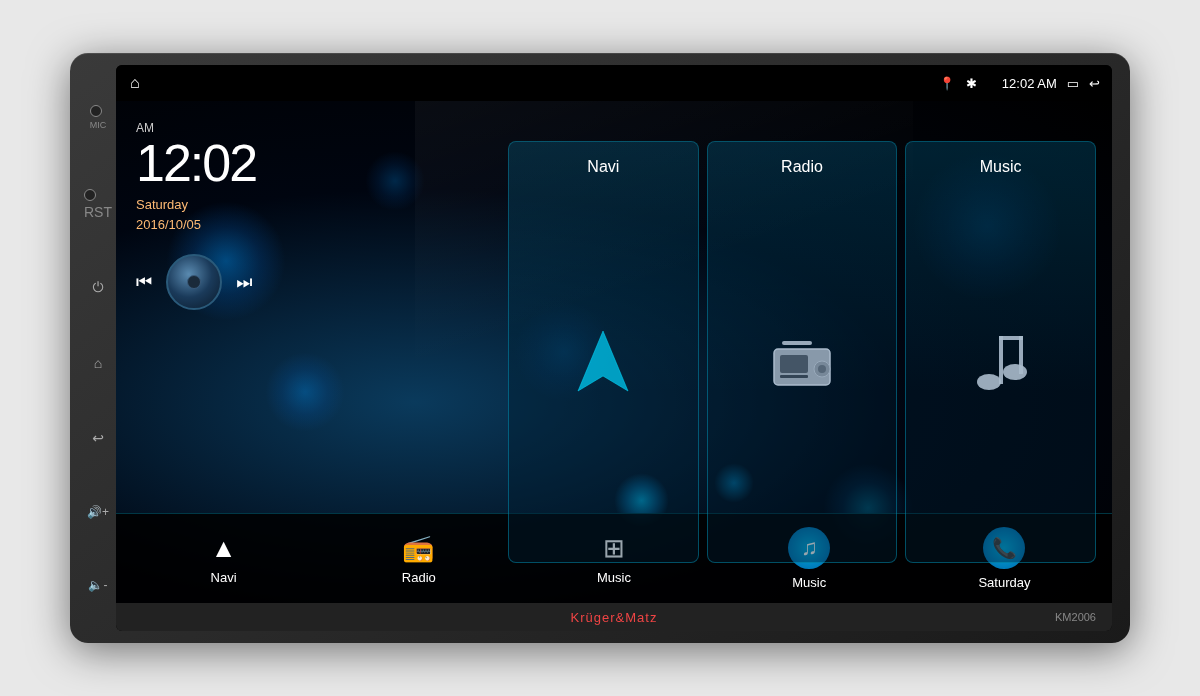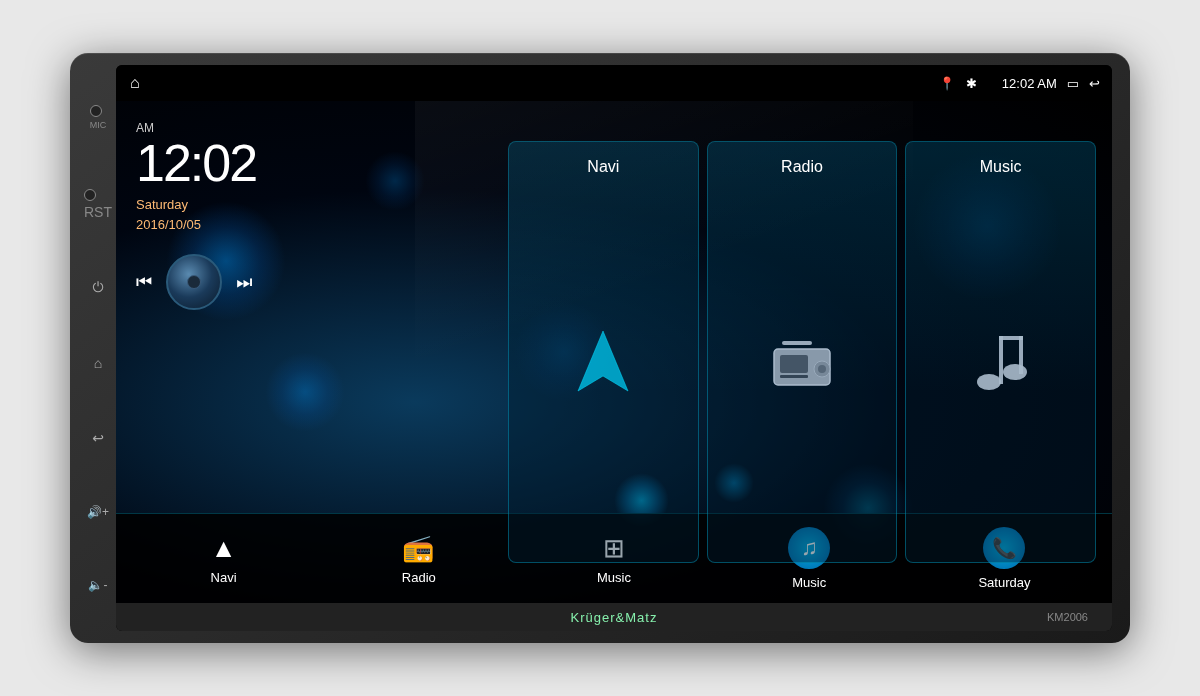--- a/index.html
+++ b/index.html
@@ -295,7 +295,7 @@
     }
 
     .brand-name {
-      color: #86efac;
+      color: #ef4444;
       font-size: 13px;
       letter-spacing: 1px;
     }

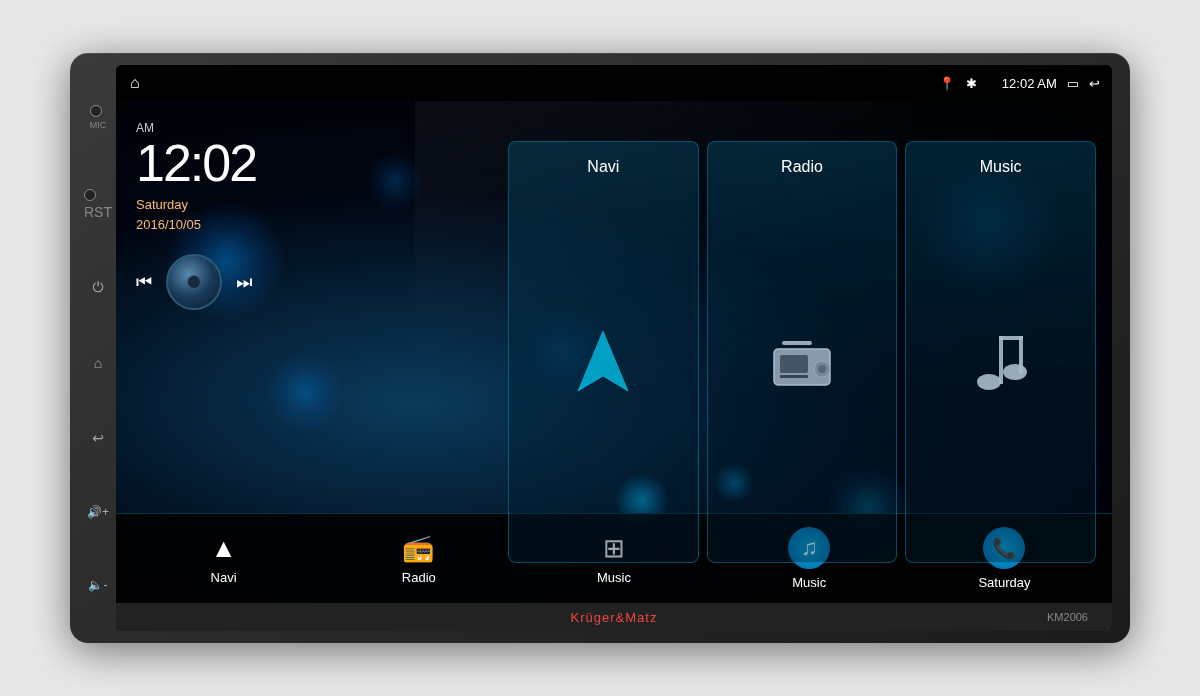--- a/index.html
+++ b/index.html
@@ -302,7 +302,7 @@
 
     .brand-model {
       position: absolute;
-      right: 24px;
+      right: 16px;
       color: #888;
       font-size: 11px;
     }

